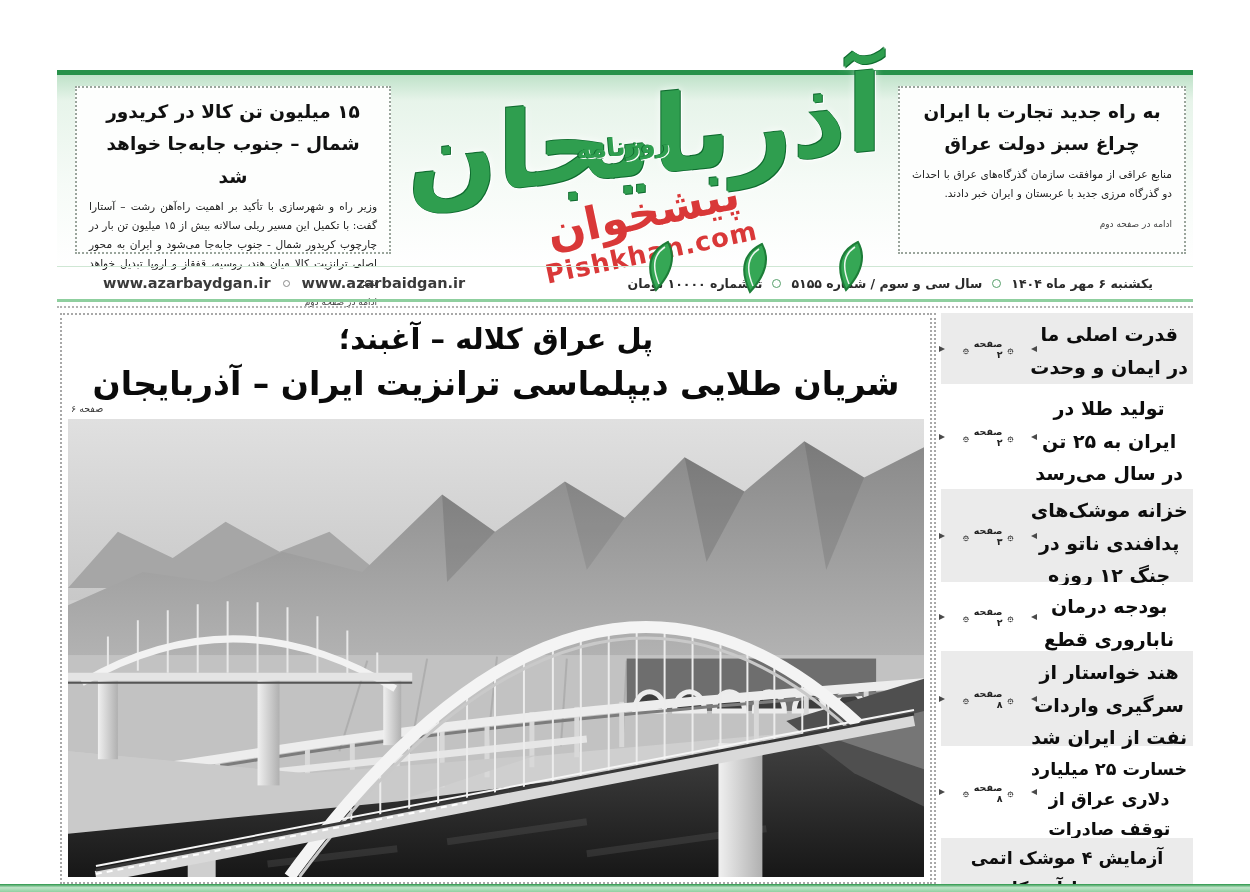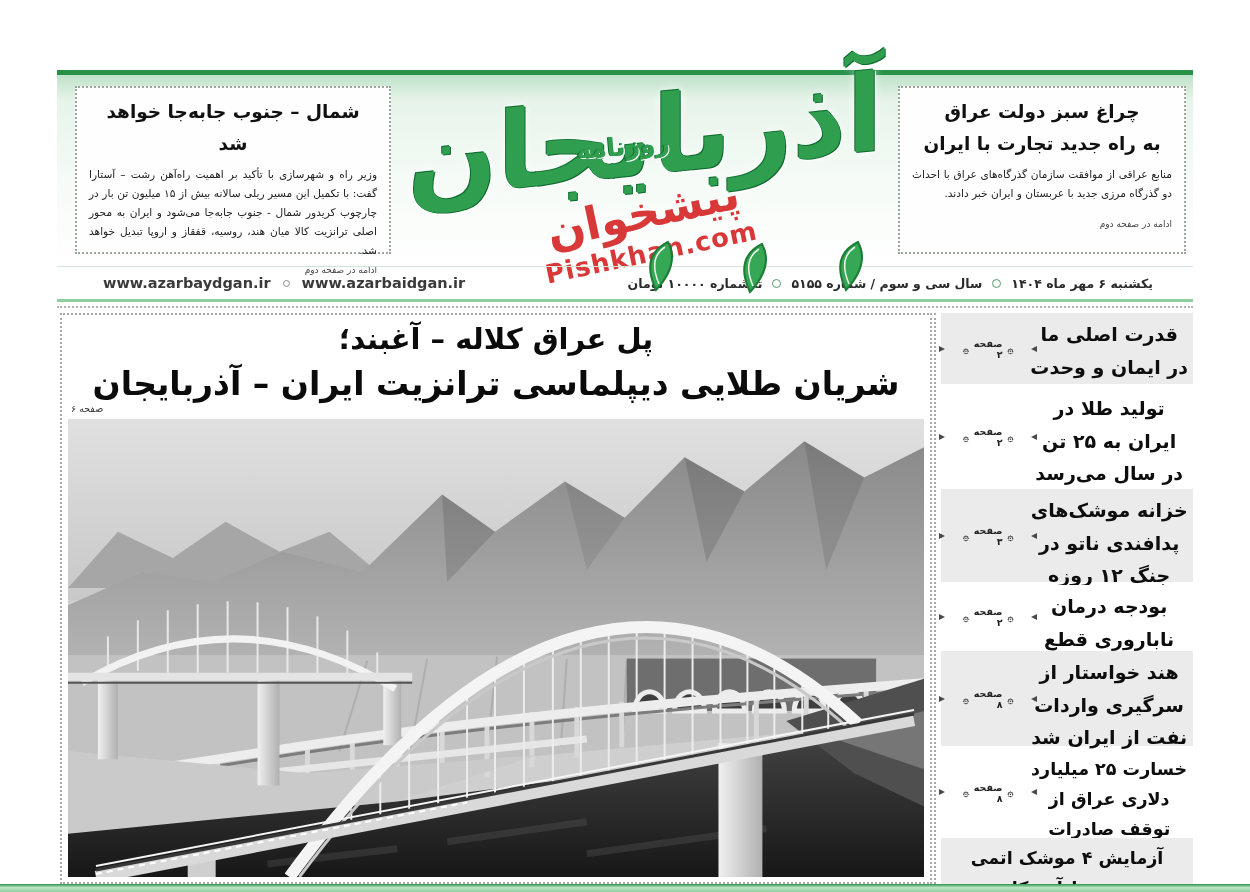--- a/index.html
+++ b/index.html
@@ -86,6 +86,7 @@
 
   <div class="news-box box-left">
     <div class="nb-head">
+      <div>۱۵ میلیون تن کالا در کریدور</div>
       <div>شمال – جنوب جابه‌جا خواهد شد</div>
     </div>
     <div class="nb-body">وزیر راه و شهرسازی با تأکید بر اهمیت راه‌آهن رشت – آستارا گفت: با تکمیل این مسیر ریلی سالانه بیش از ۱۵ میلیون تن بار در چارچوب کریدور شمال - جنوب جابه‌جا می‌شود و ایران به محور اصلی ترانزیت کالا میان هند، روسیه، قفقاز و اروپا تبدیل خواهد شد.</div>

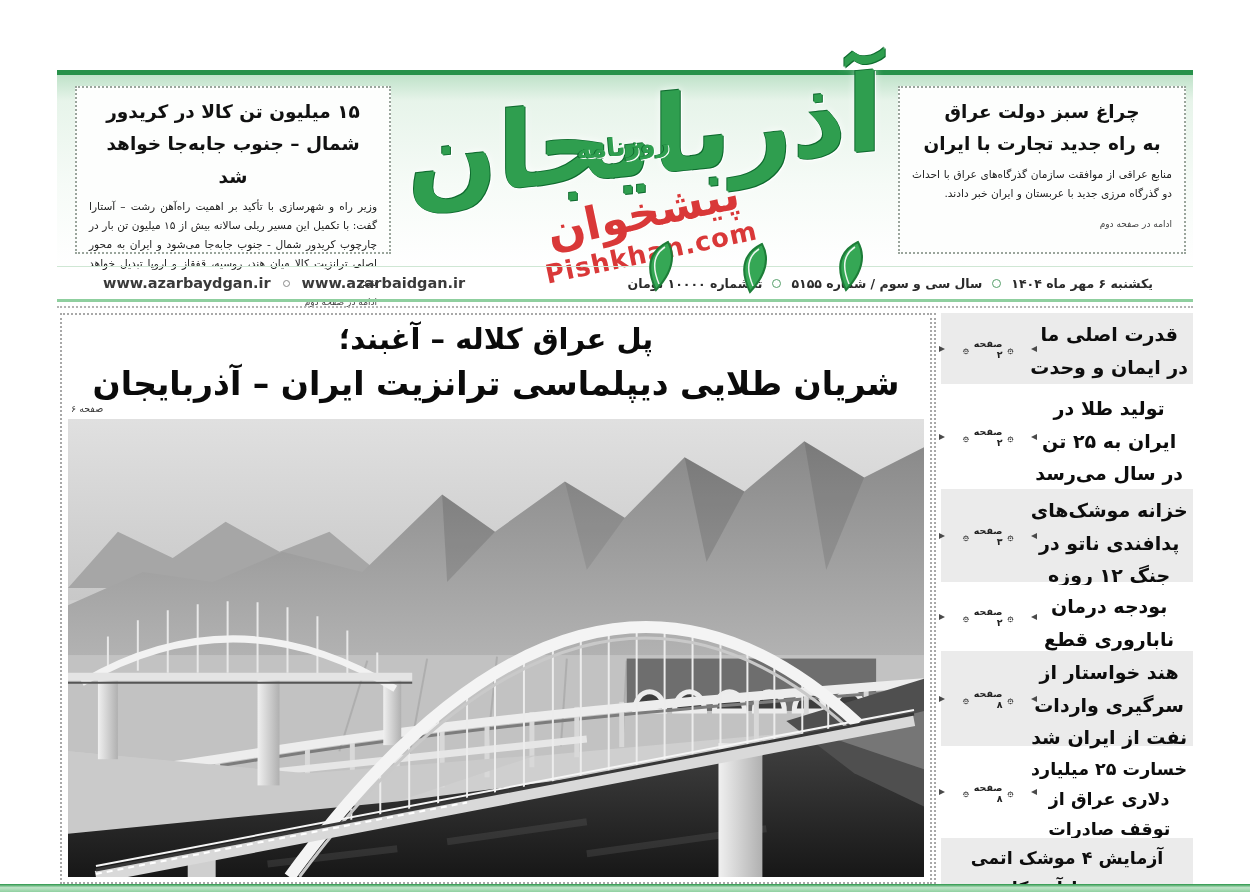--- a/index.html
+++ b/index.html
@@ -95,8 +95,8 @@
 
   <div class="news-box box-right">
     <div class="nb-head">
+      <div>به راه جدید تجارت با ایران</div>
       <div>چراغ سبز دولت عراق</div>
-      <div>به راه جدید تجارت با ایران</div>
     </div>
     <div class="nb-body">منابع عراقی از موافقت سازمان گذرگاه‌های عراق با احداث دو گذرگاه مرزی جدید با عربستان و ایران خبر دادند.</div>
     <div class="nb-more" style="margin-top:16px;">ادامه در صفحه دوم</div>

